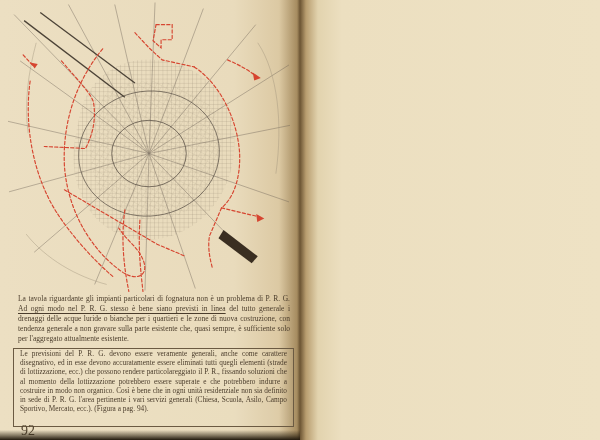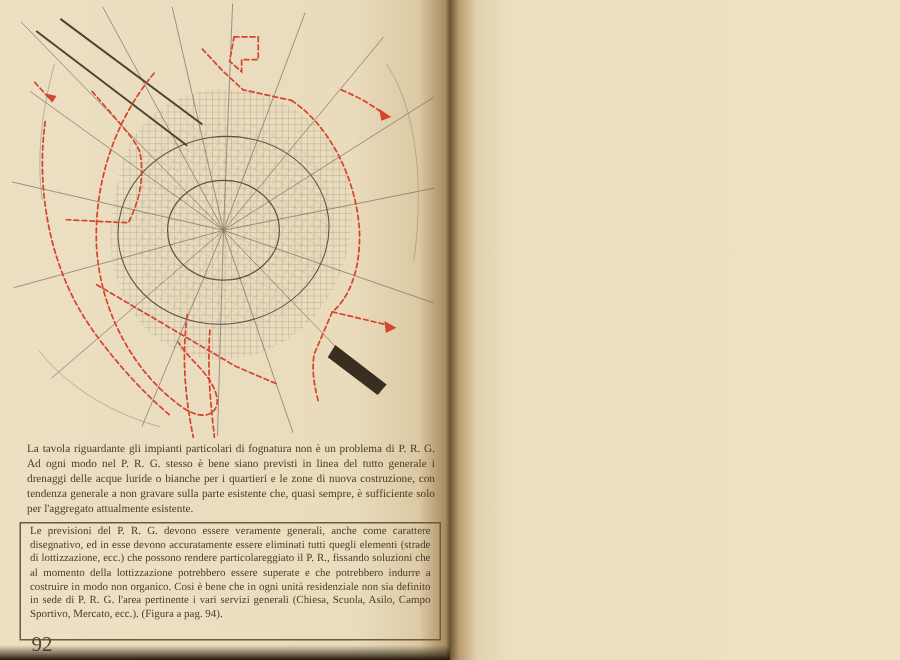--- a/index.html
+++ b/index.html
@@ -19,7 +19,7 @@
   .notebox{position:absolute;border:1px solid #6b5a42;box-sizing:border-box;color:#4a3c2b;
     font-size:7.3px;background:rgba(255,250,235,0.06);}
   .box-left{left:13px;top:348px;width:281px;height:79px;padding:0 6px;line-height:1.26;text-align:justify;}
-  .u{text-underline-offset:1.5px;}
+  .u{text-decoration:underline;text-underline-offset:1.5px;}
   .pagenum{position:absolute;color:#554732;font-size:14px;}
   .pn-left{left:21px;top:423px;}
 </style>

